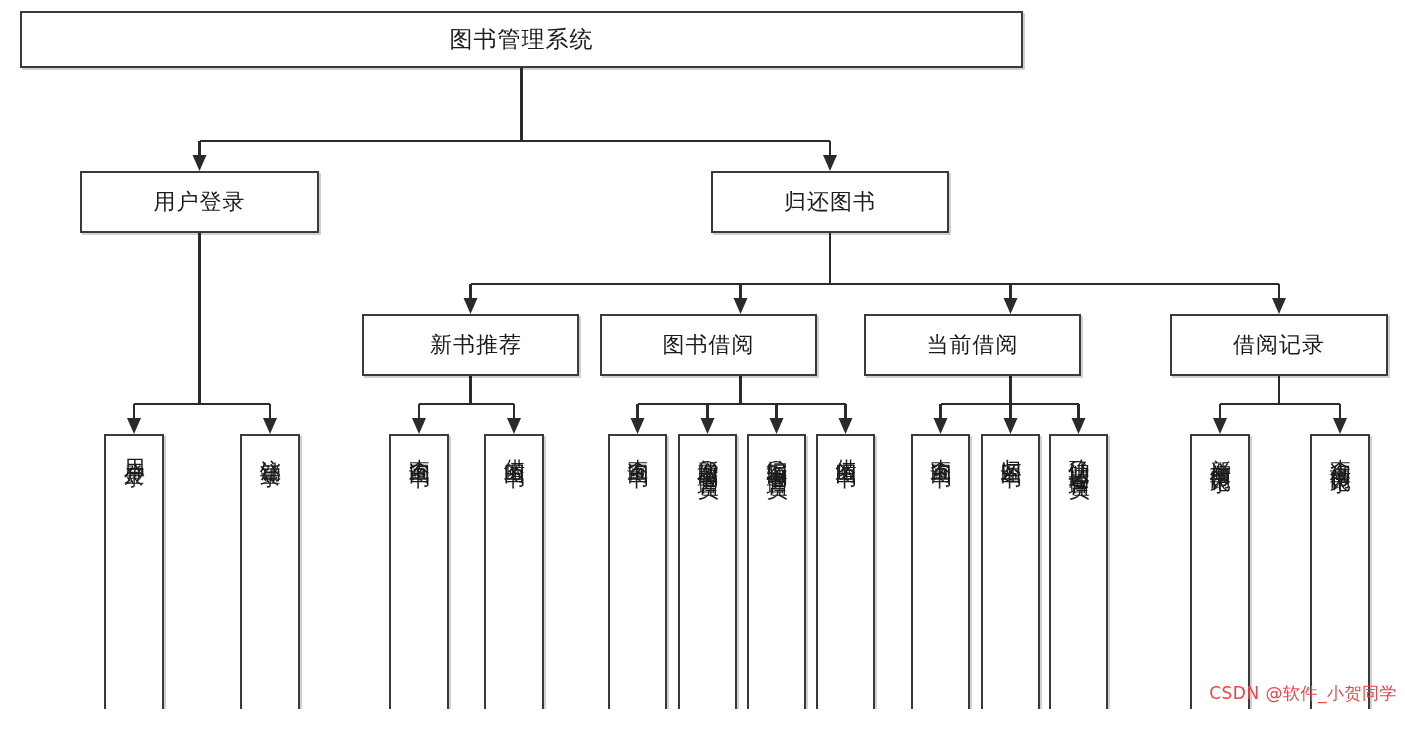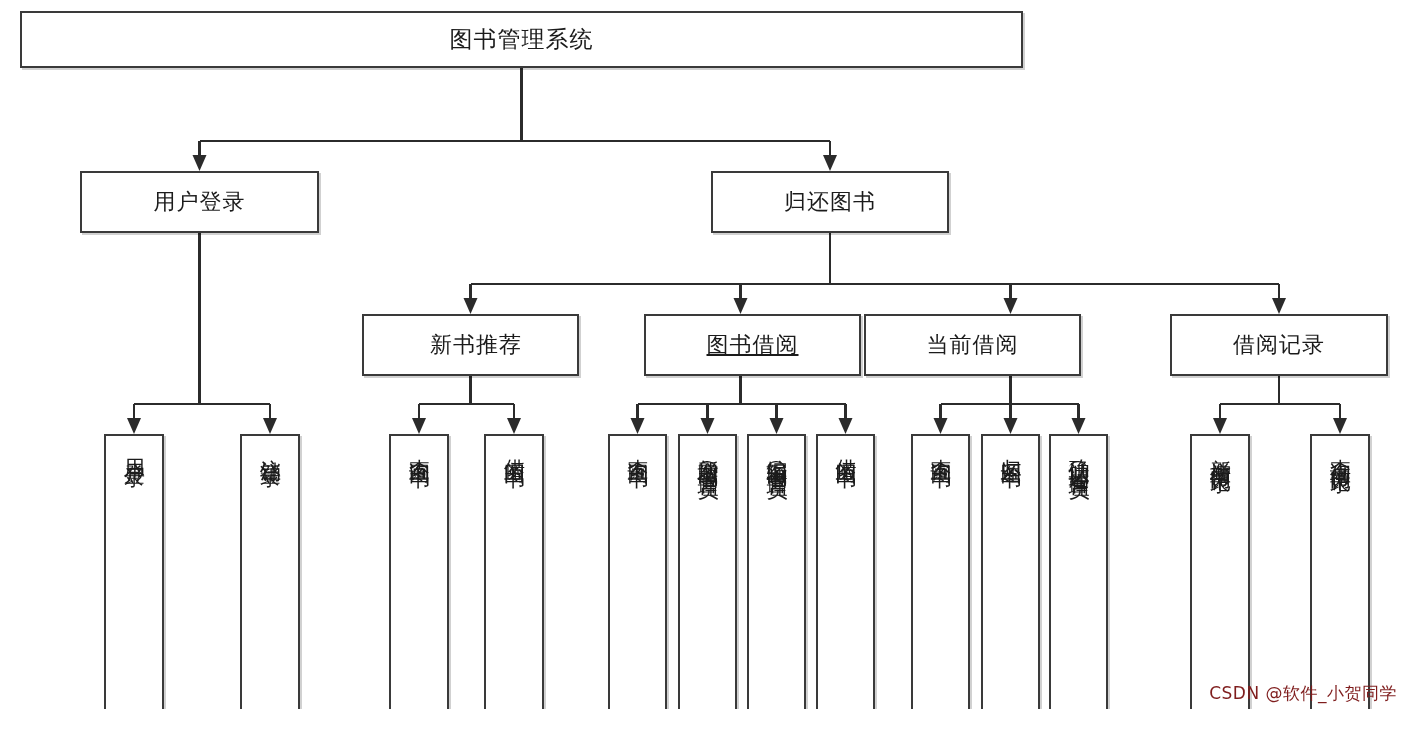--- a/index.html
+++ b/index.html
@@ -149,7 +149,7 @@
   <div class="node h" style="left:362px; top:314px; width:217px; height:62px;padding-left:11px;">
     <span class="label">新书推荐</span>
   </div>
-  <div class="node h" style="left:644px; top:314px; width:217px; height:62px;text-decoration:underline;">
+  <div class="node h" style="left:600px; top:314px; width:217px; height:62px;">
     <span class="label">图书借阅</span>
   </div>
   <div class="node h" style="left:864px; top:314px; width:217px; height:62px;">

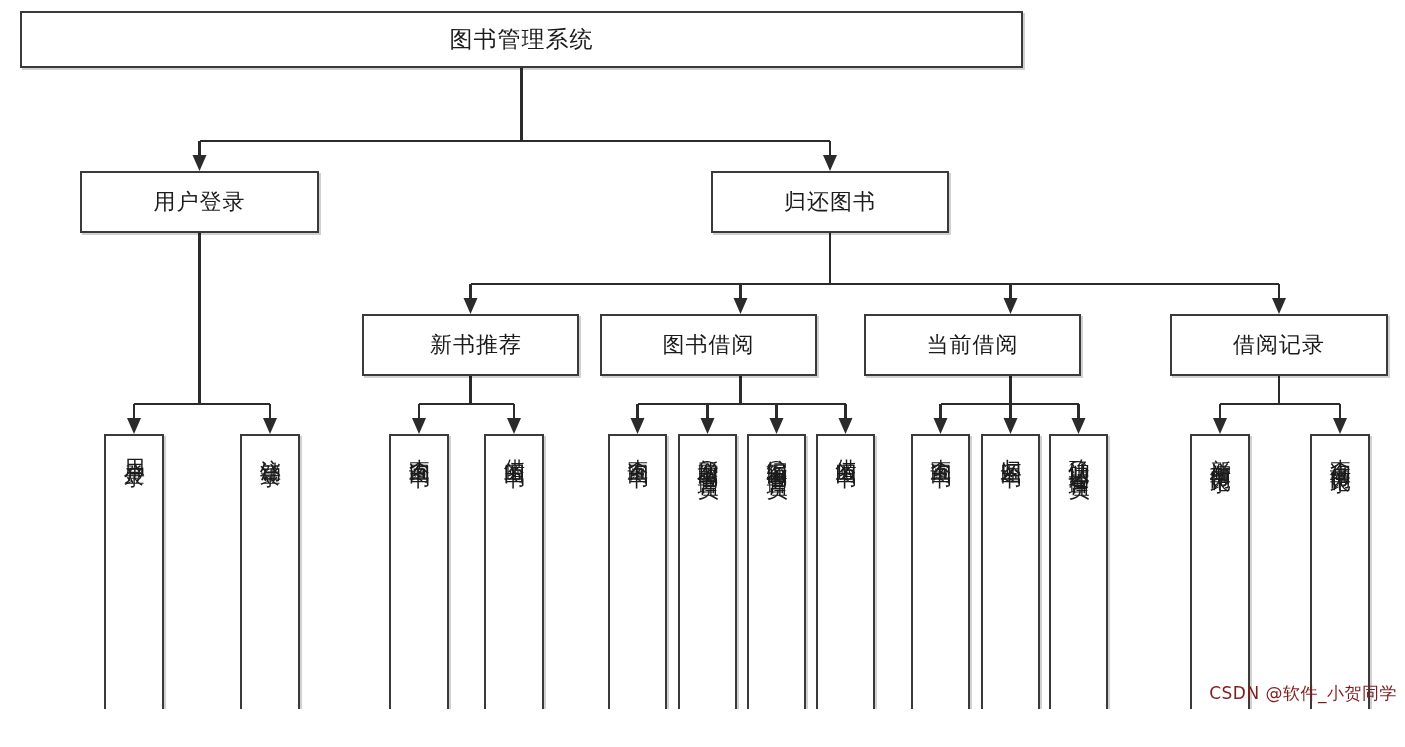--- a/index.html
+++ b/index.html
@@ -70,7 +70,7 @@
     right: 8px;
     bottom: 4px;
     font-size: 17px;
-    color: #7f1d1d;
+    color: #ef4444;
     letter-spacing: 0.5px;
     white-space: nowrap;
   }

